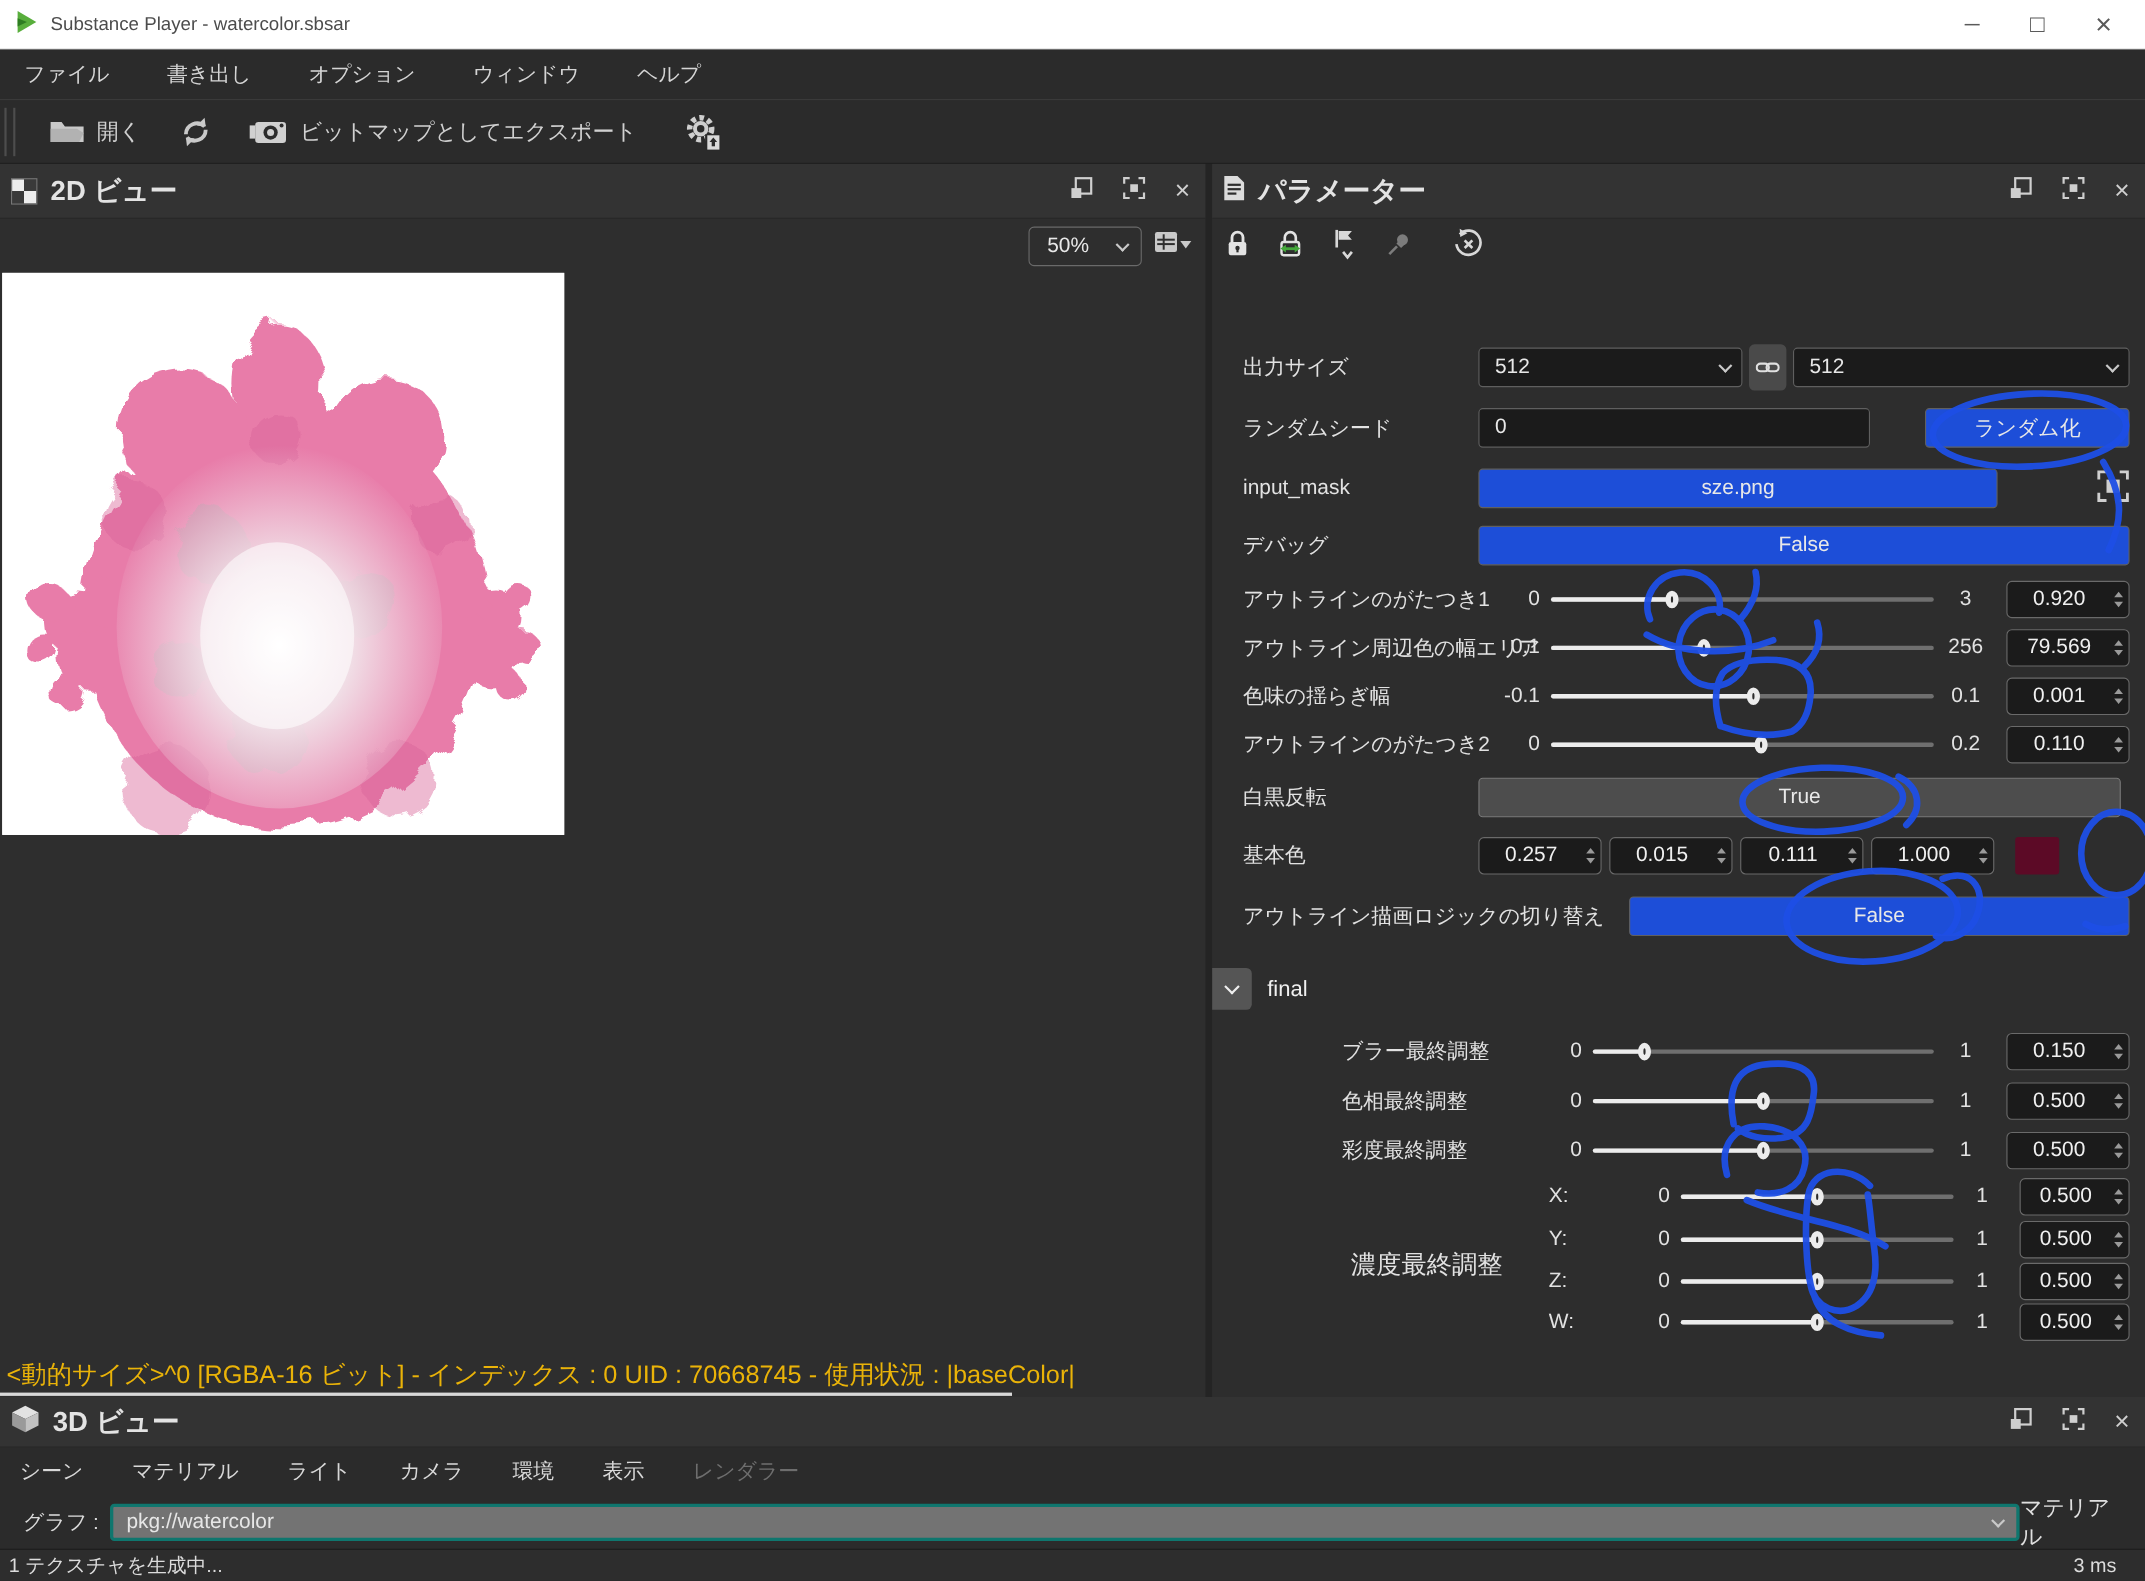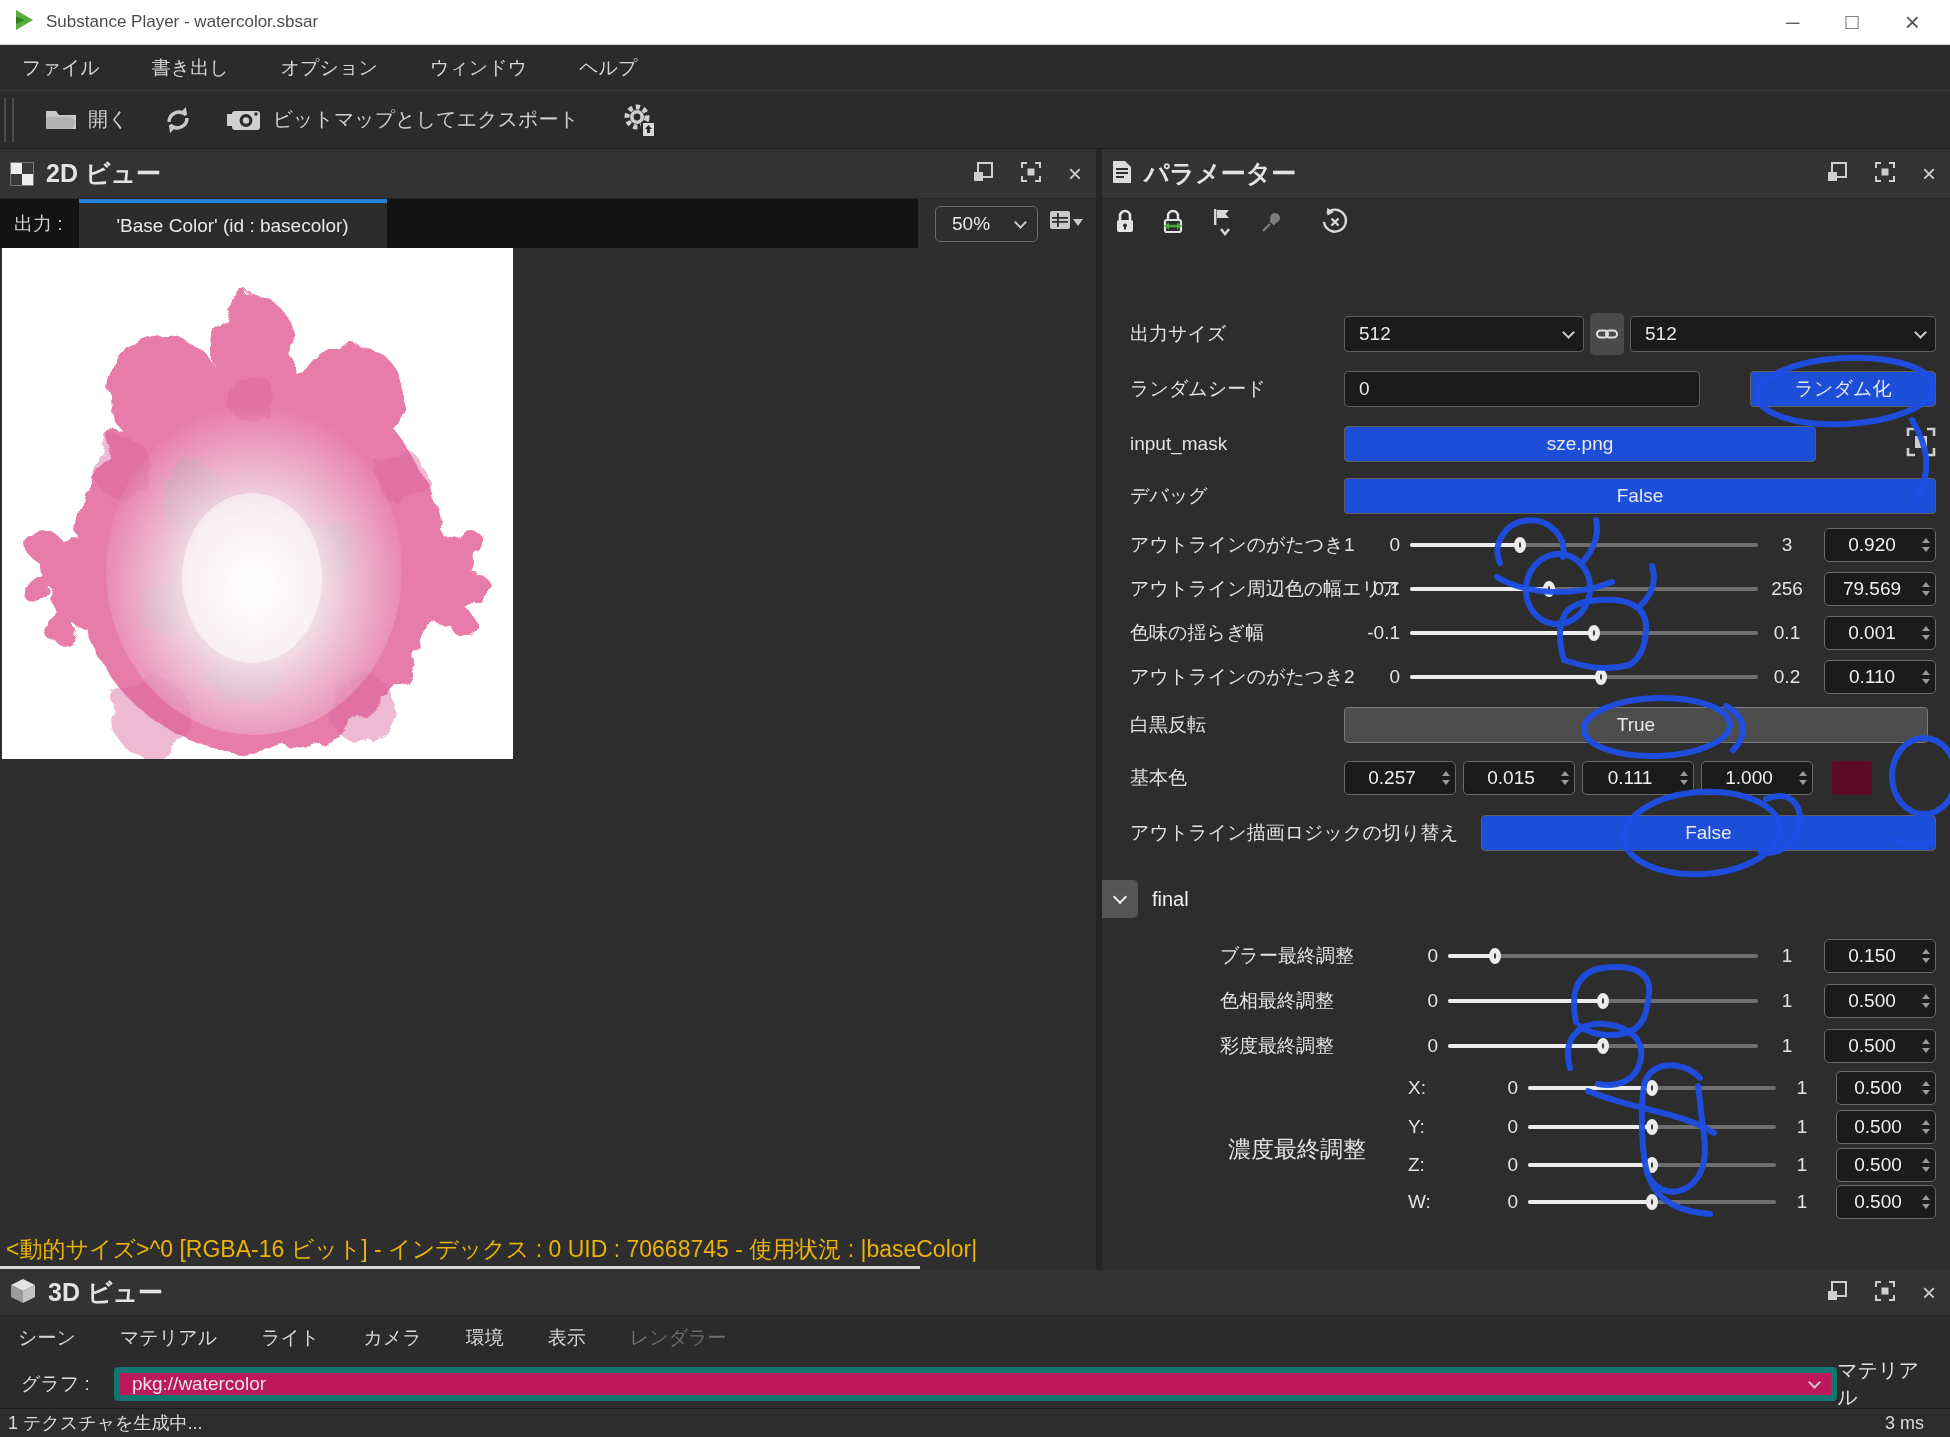--- a/index.html
+++ b/index.html
@@ -212,10 +212,6 @@
       </span>
     </div>
 
-    <div id="outrow" class="abs">
-      <span id="outlabel">出力 :</span>
-      <span id="outtab">'Base Color' (id : basecolor)</span>
-    </div>
     <div id="zoomdd" class="abs">
       <span>50%</span>
       <span class="chev"></span>

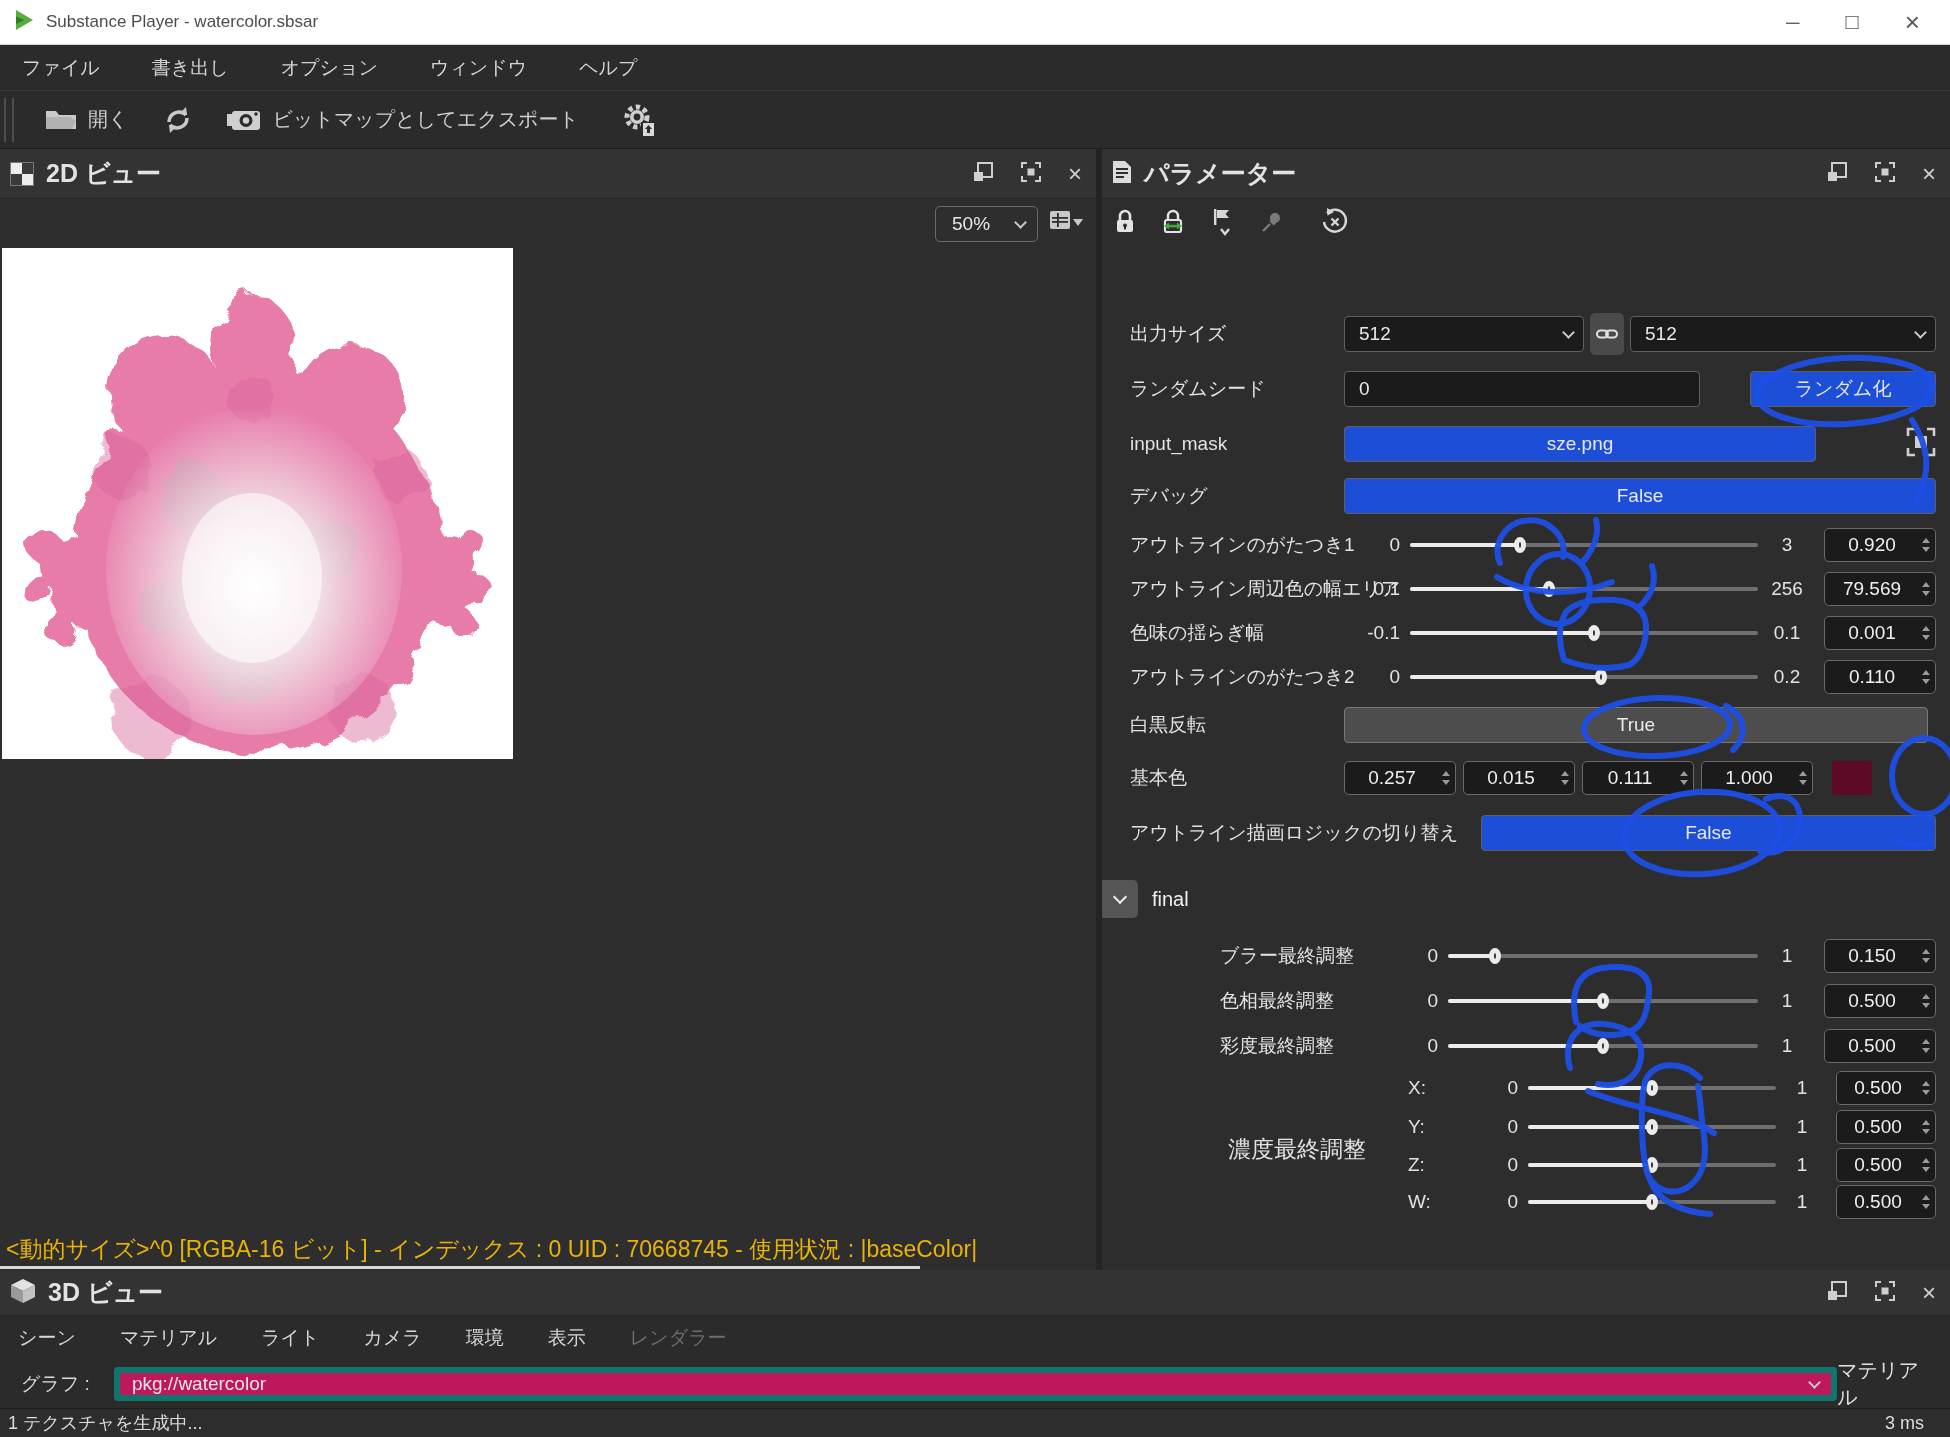--- a/index.html
+++ b/index.html
@@ -107,7 +107,7 @@
   .tab3d.dis { color:#6e6e6e; }
   #graphrow { left:0; top:90px; width:1950px; height:48px; display:flex; align-items:center; }
   #graphlbl { color:#dadada; font-size:19px; padding-left:21px; white-space:nowrap; }
-  #graphdd { margin-left:24px; width:1748px; height:34px; background:#be185d; border:6px solid #0f766e;
+  #graphdd { margin-left:10px; width:1748px; height:34px; background:#737373; border:3px solid #0f766e;
              border-radius:4px; display:flex; align-items:center; color:#e6e6e6; font-size:19px; padding-left:12px; }
   #graphdd .chev { margin-left:auto; margin-right:12px; }
   #matlbl { margin-left:auto; padding-right:12px; color:#e0e0e0; font-size:20px; }

